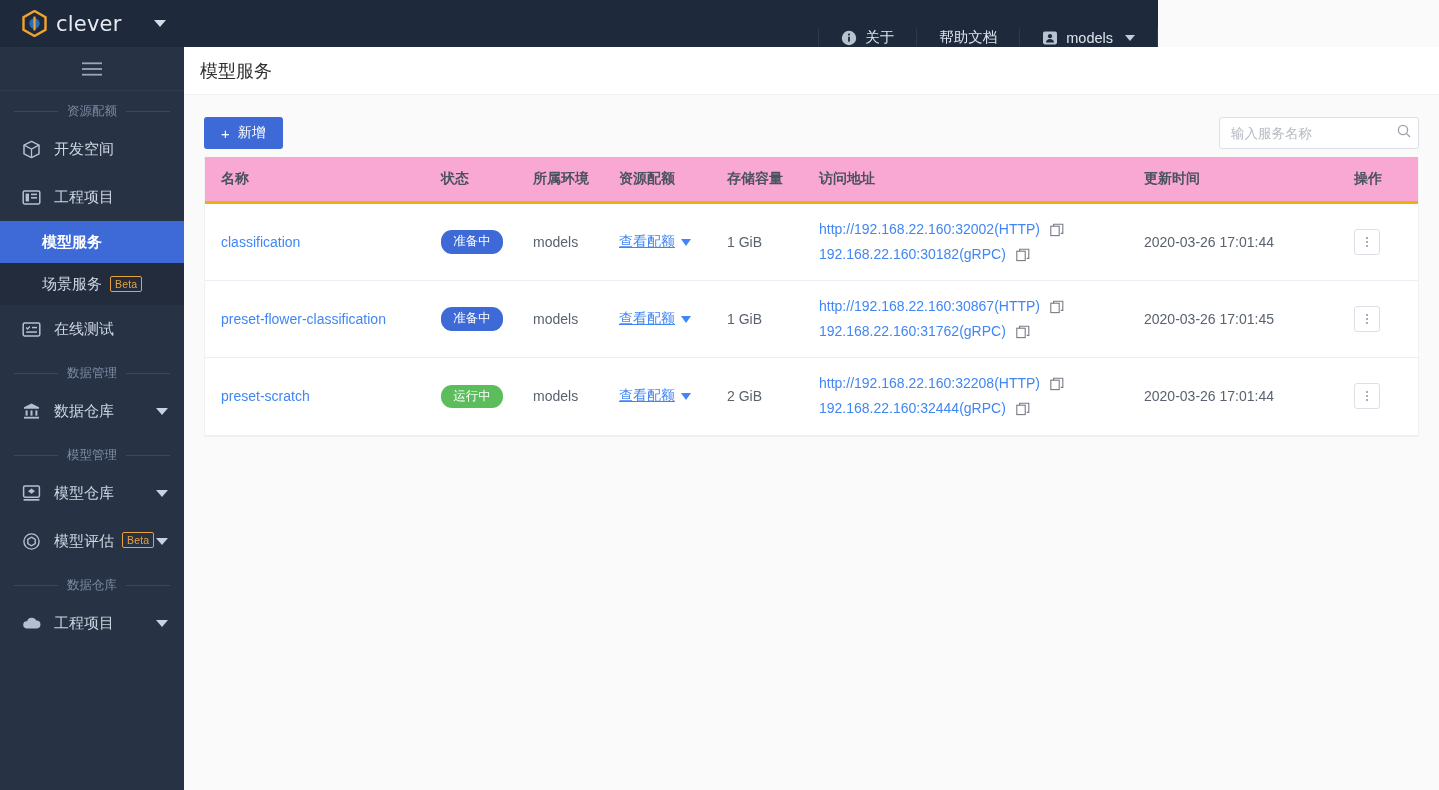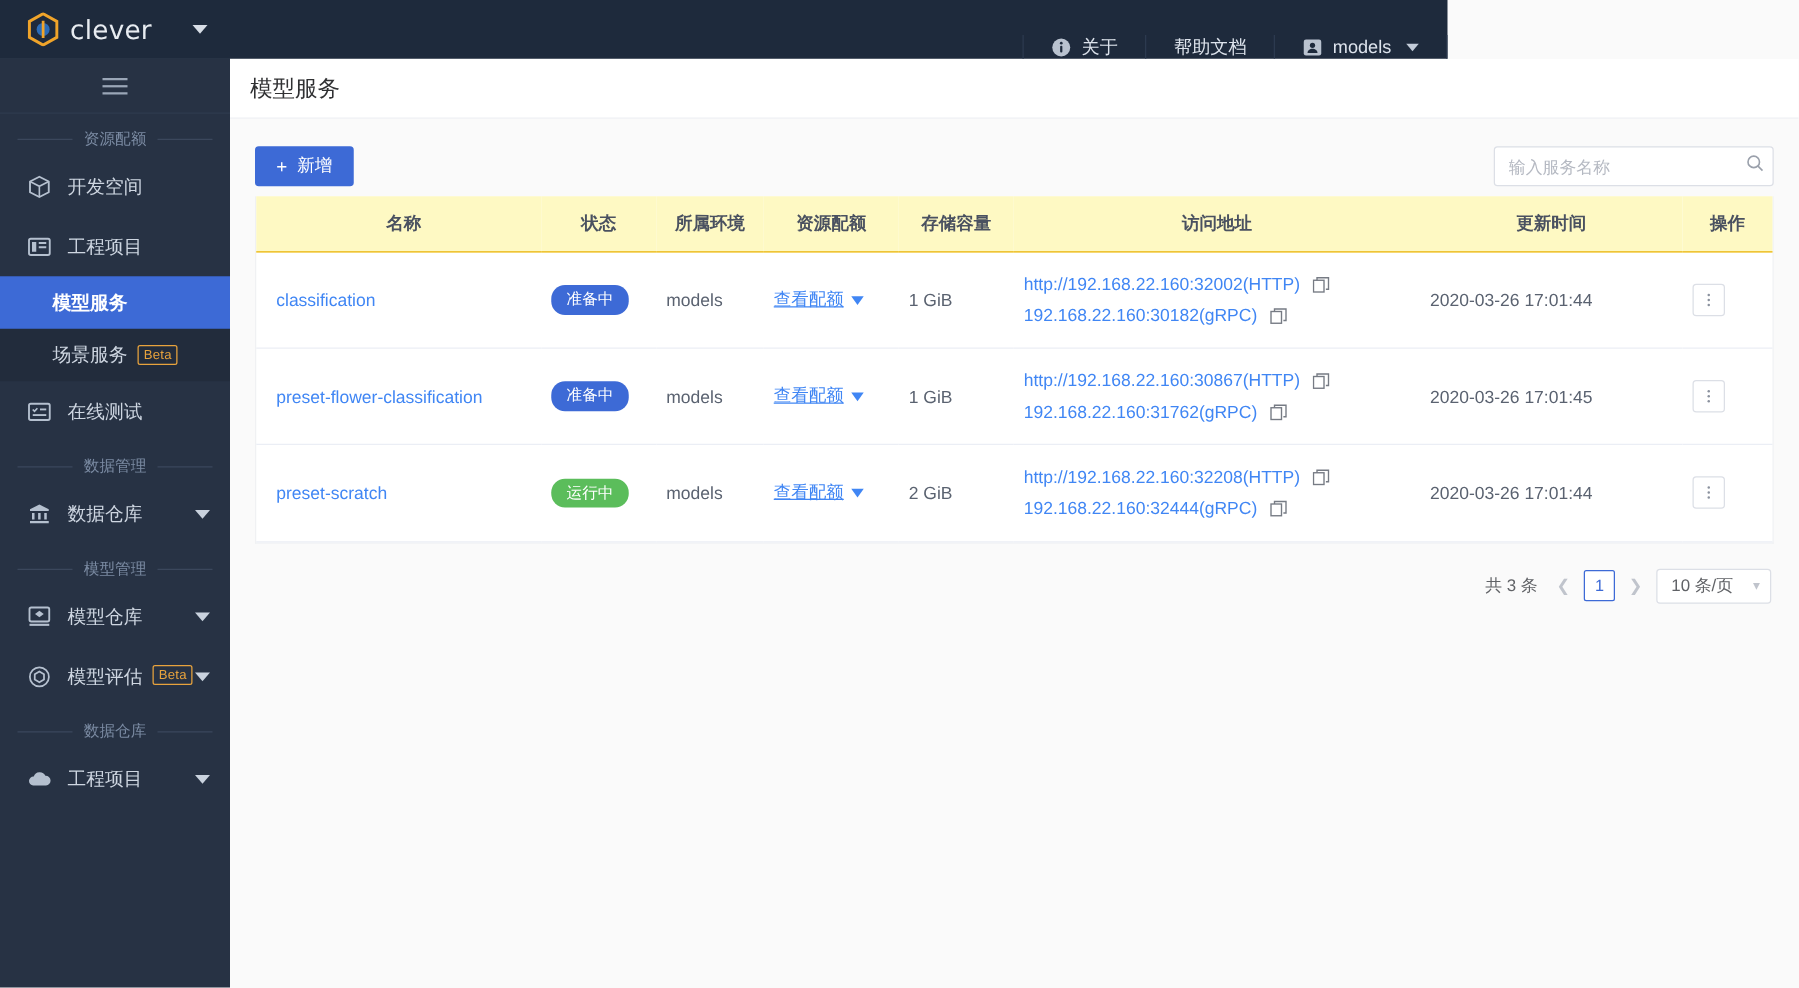--- a/index.html
+++ b/index.html
@@ -141,7 +141,7 @@
 
   .search-box {
     position: relative;
-    width: 224px; height: 32px; border-radius: 13px;
+    width: 200px; height: 32px; border-radius: 13px;
   }
   .search-box input {
     width: 100%; height: 100%;

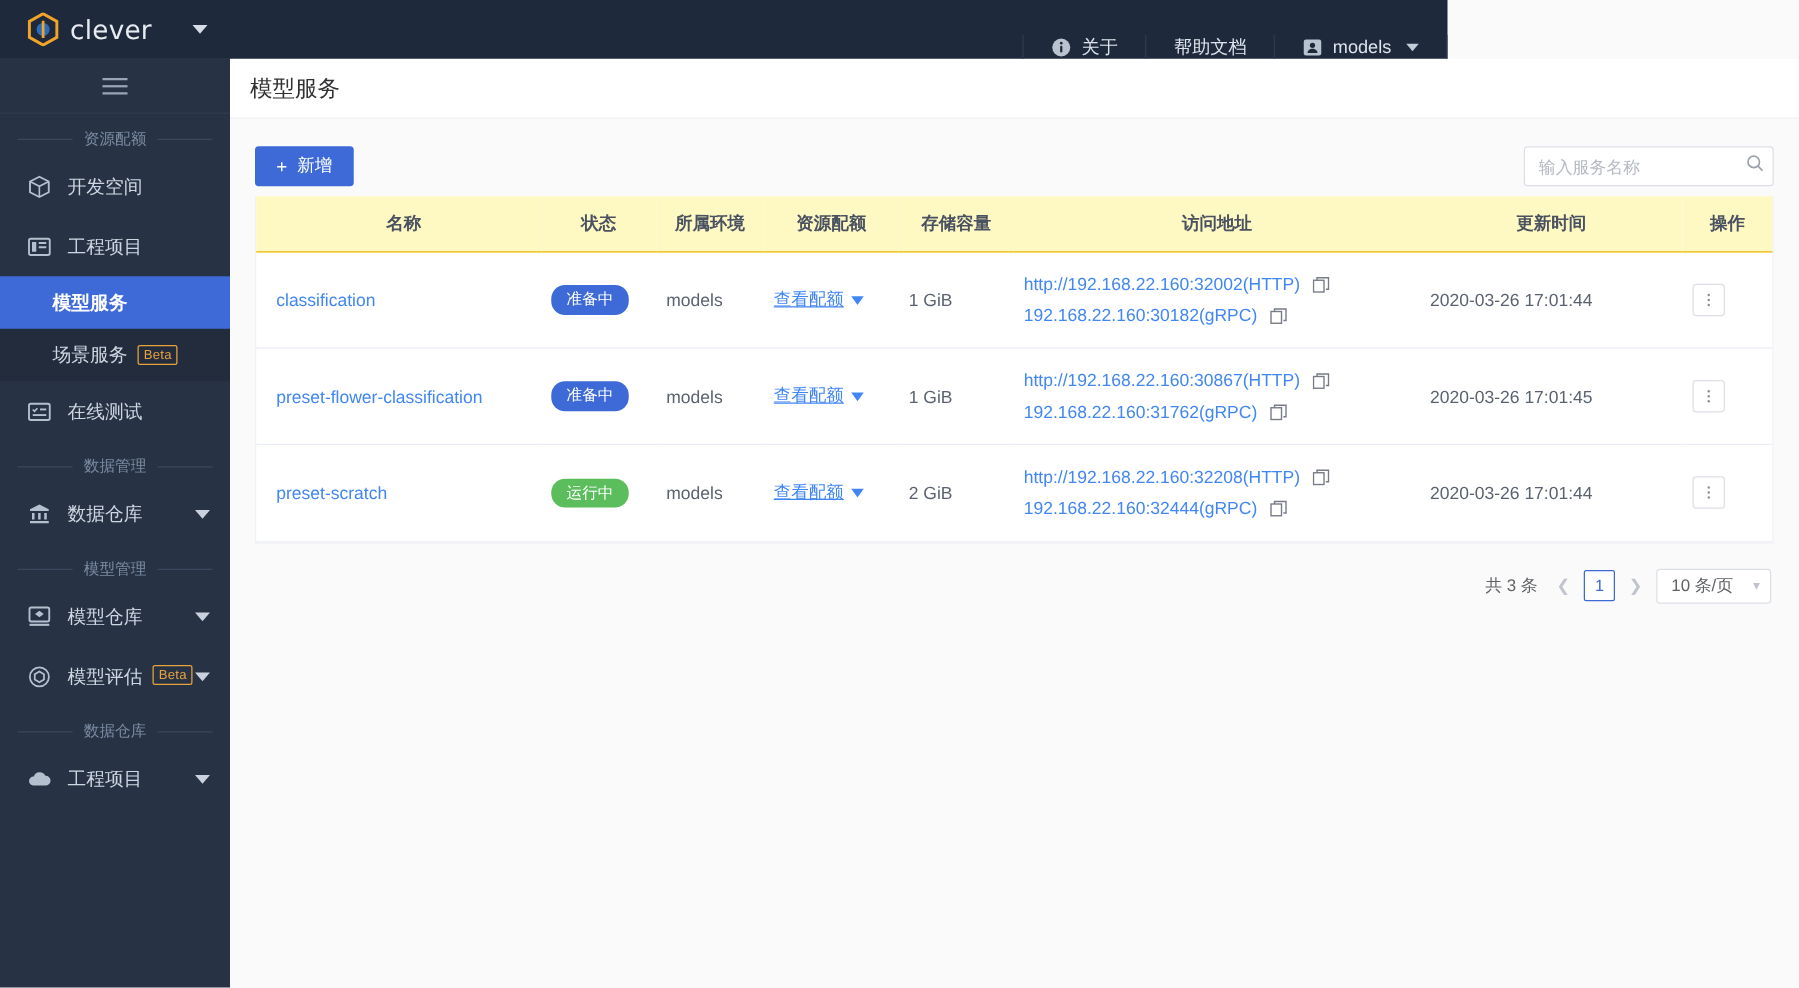--- a/index.html
+++ b/index.html
@@ -161,11 +161,11 @@
   .table-card { background: #fff; border: 1px solid #f0f1f3; border-top: none; }
   table.tbl { width: 100%; border-collapse: collapse; table-layout: fixed; }
   table.tbl thead th {
-    background: #fef9c3;
-    text-align: center;
+    background: #f9a8d4;
+    text-align: left;
     font-size: 14px; font-weight: 700; color: #4a5160;
     padding: 13px 8px;
-    border-bottom: 1px solid #eab308;
+    border-bottom: 3px solid #eab308;
     white-space: nowrap;
   }
   table.tbl tbody td {

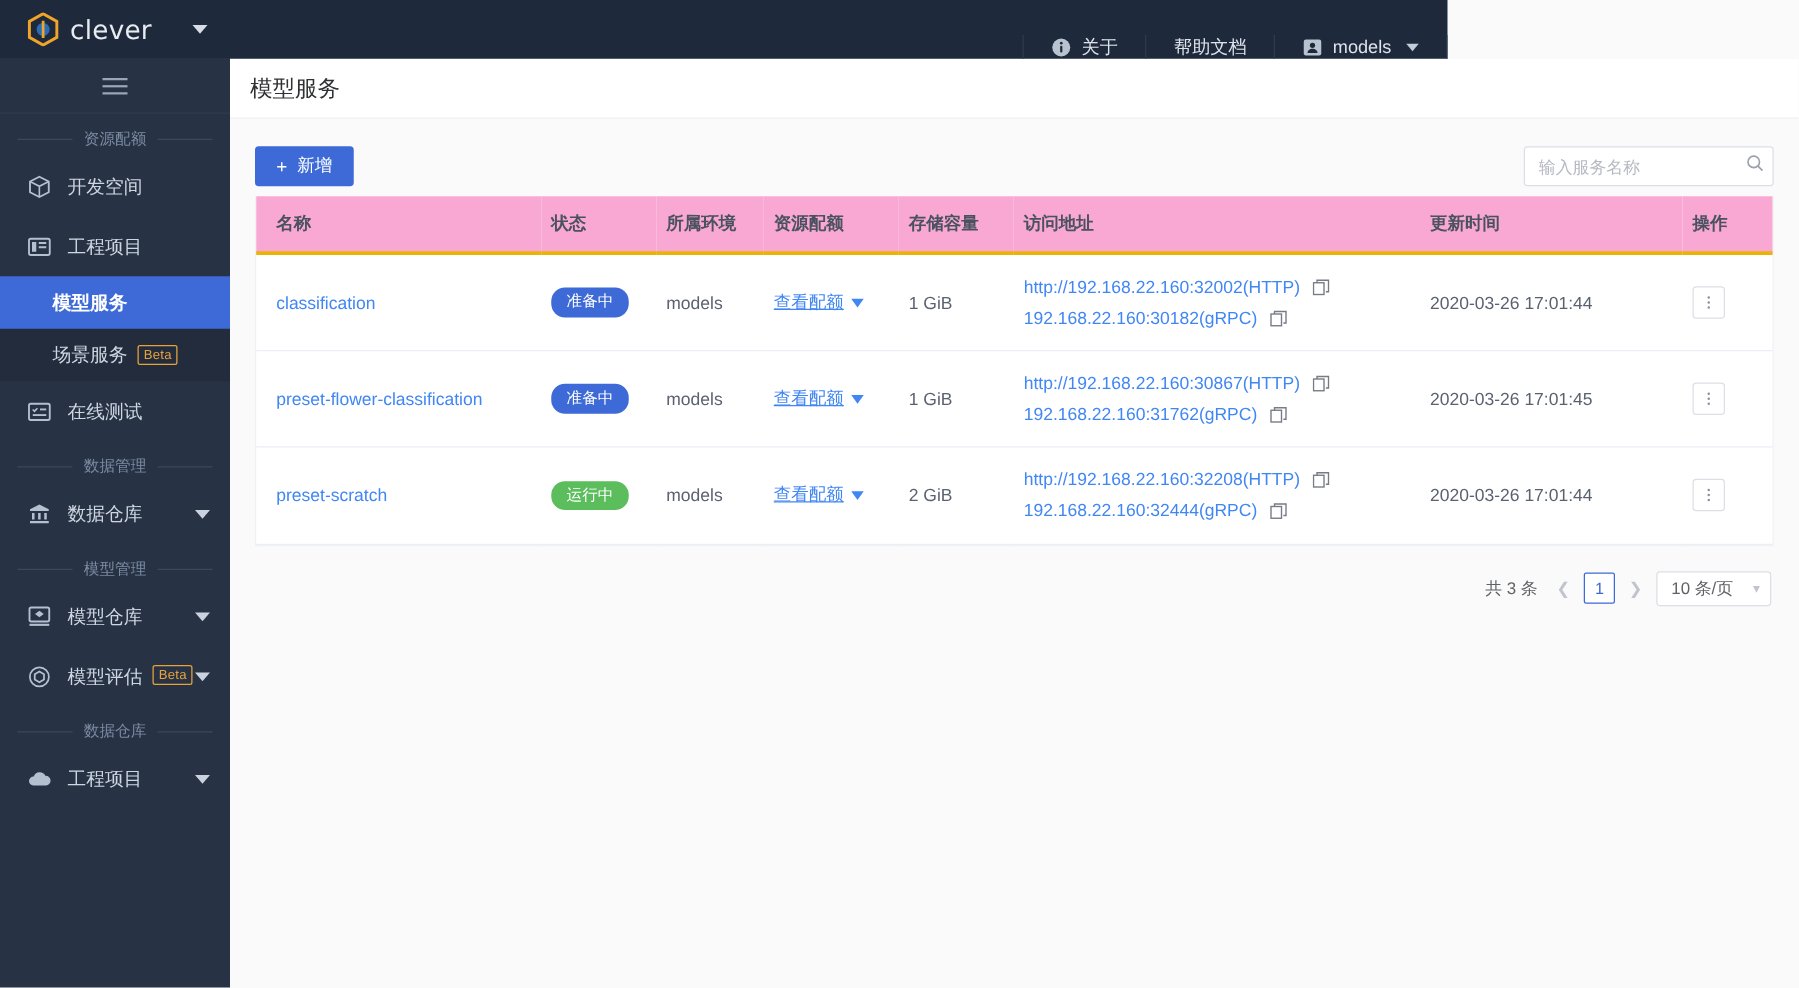--- a/index.html
+++ b/index.html
@@ -610,16 +610,6 @@
       </table>
     </div>
 
-    <div class="pager">
-      <span class="pager-total">共 3 条</span>
-      <span class="pg-arrow">❮</span>
-      <span class="pg-num">1</span>
-      <span class="pg-arrow">❯</span>
-      <span class="pg-size">
-        <span>10 条/页</span>
-        <span class="vcaret">▾</span>
-      </span>
-    </div>
 
   </div>
 </div>

